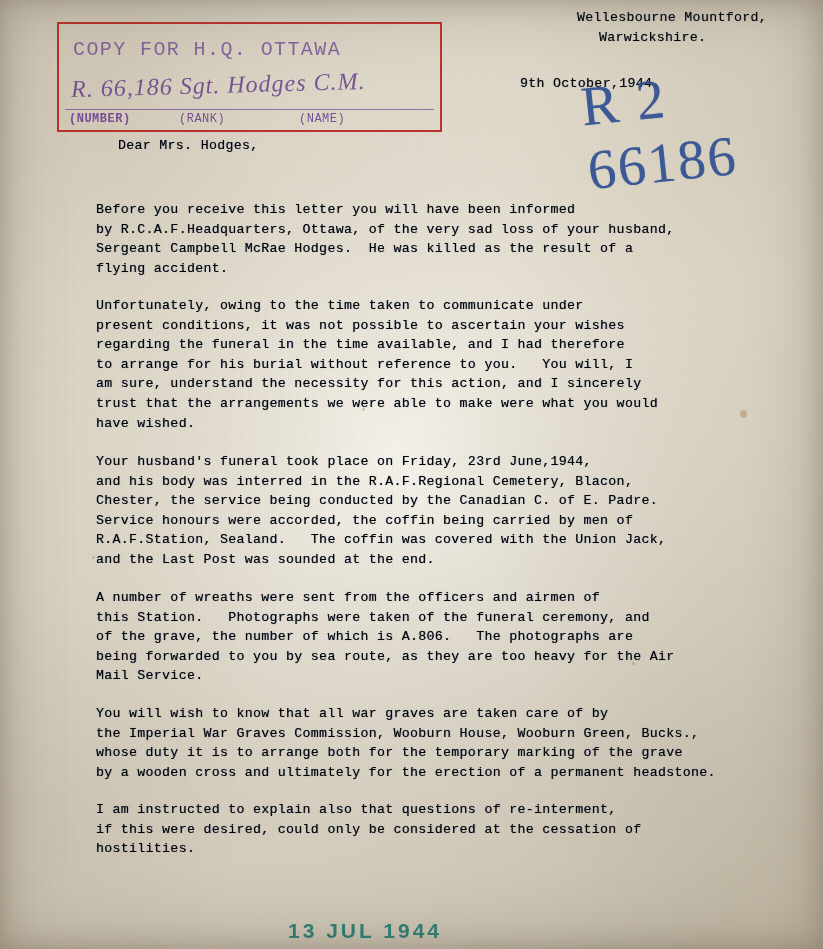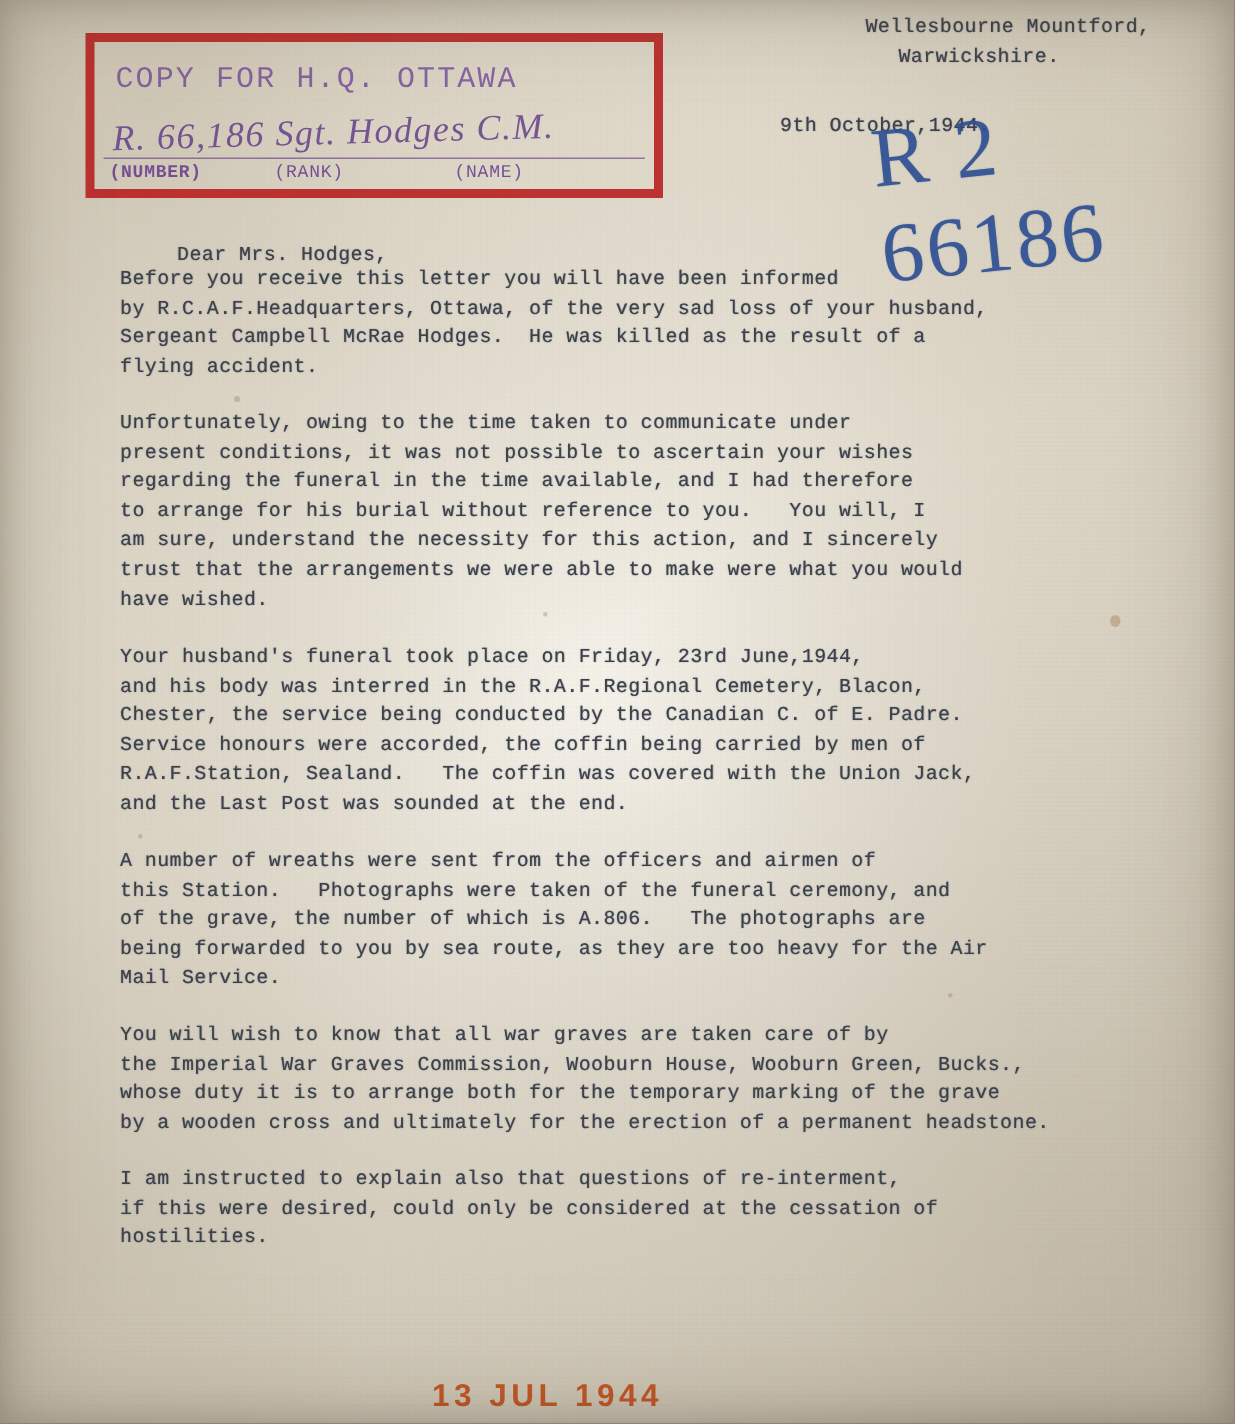--- a/index.html
+++ b/index.html
@@ -45,7 +45,7 @@
   
   .typed {
     position: absolute;
-    color: #404040;
+    color: #000000;
     font-size: 13.2px;
     line-height: 19.6px;
     letter-spacing: .35px;

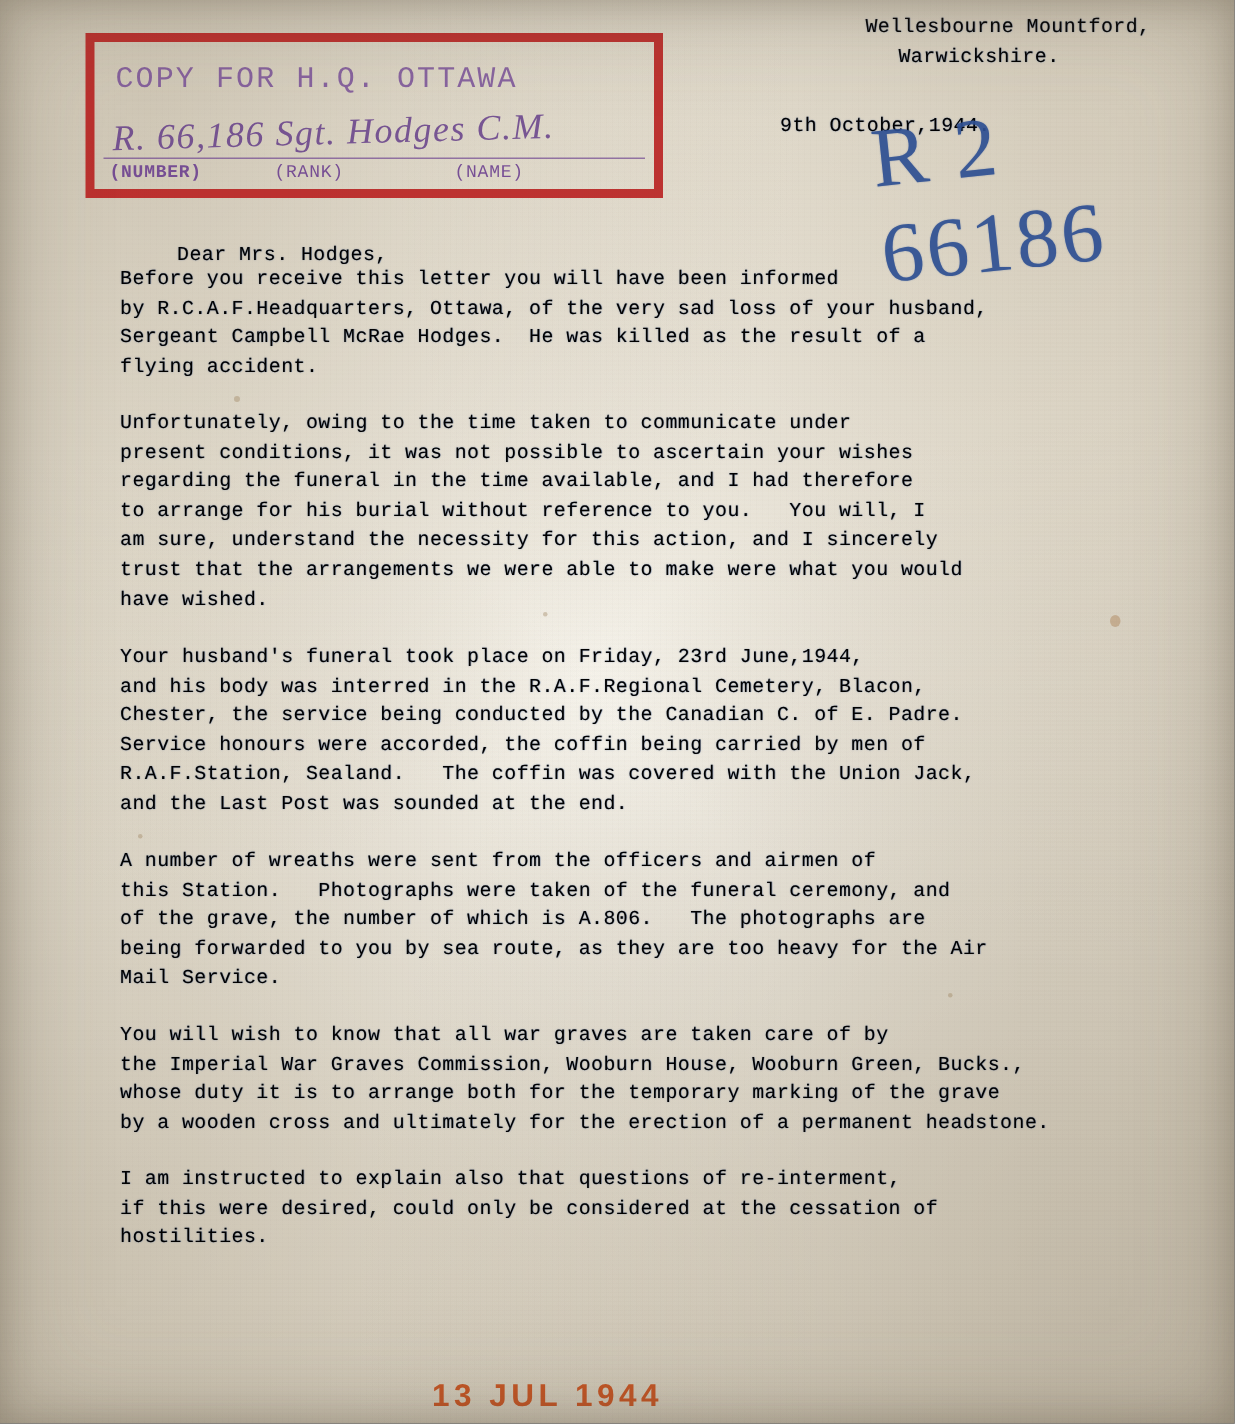--- a/index.html
+++ b/index.html
@@ -68,7 +68,7 @@
     top: 22px;
     width: 385px;
     height: 110px;
-    border: 6px solid #b91c1c;
+    border: 2px solid #b91c1c;
     box-sizing: border-box;
     color: #6a3d8f;
     opacity: .88;

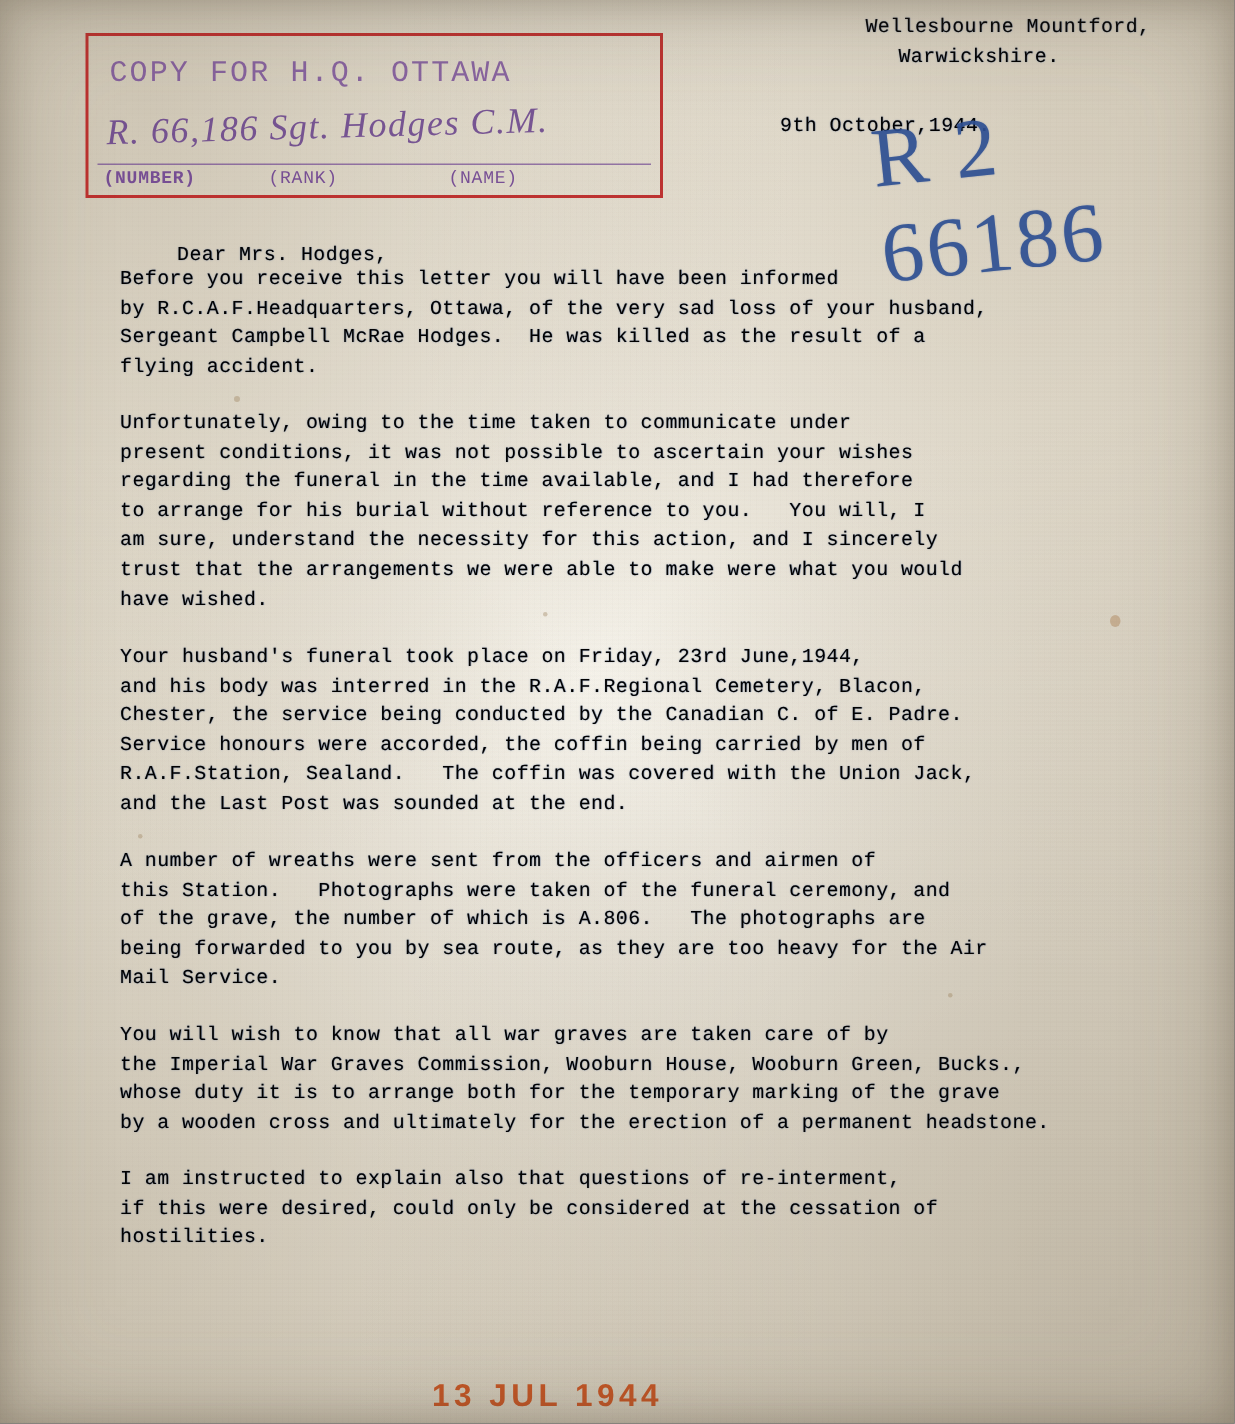--- a/index.html
+++ b/index.html
@@ -59,7 +59,7 @@
     text-align: left;
   }
   #date { left: 520px; top: 74px; }
-  #salutation { left: 118px; top: 136px; margin-top: 24px; }
+  #salutation { left: 118px; top: 136px; }
   .para { left: 80px; width: 690px; }
   
   #stamp {

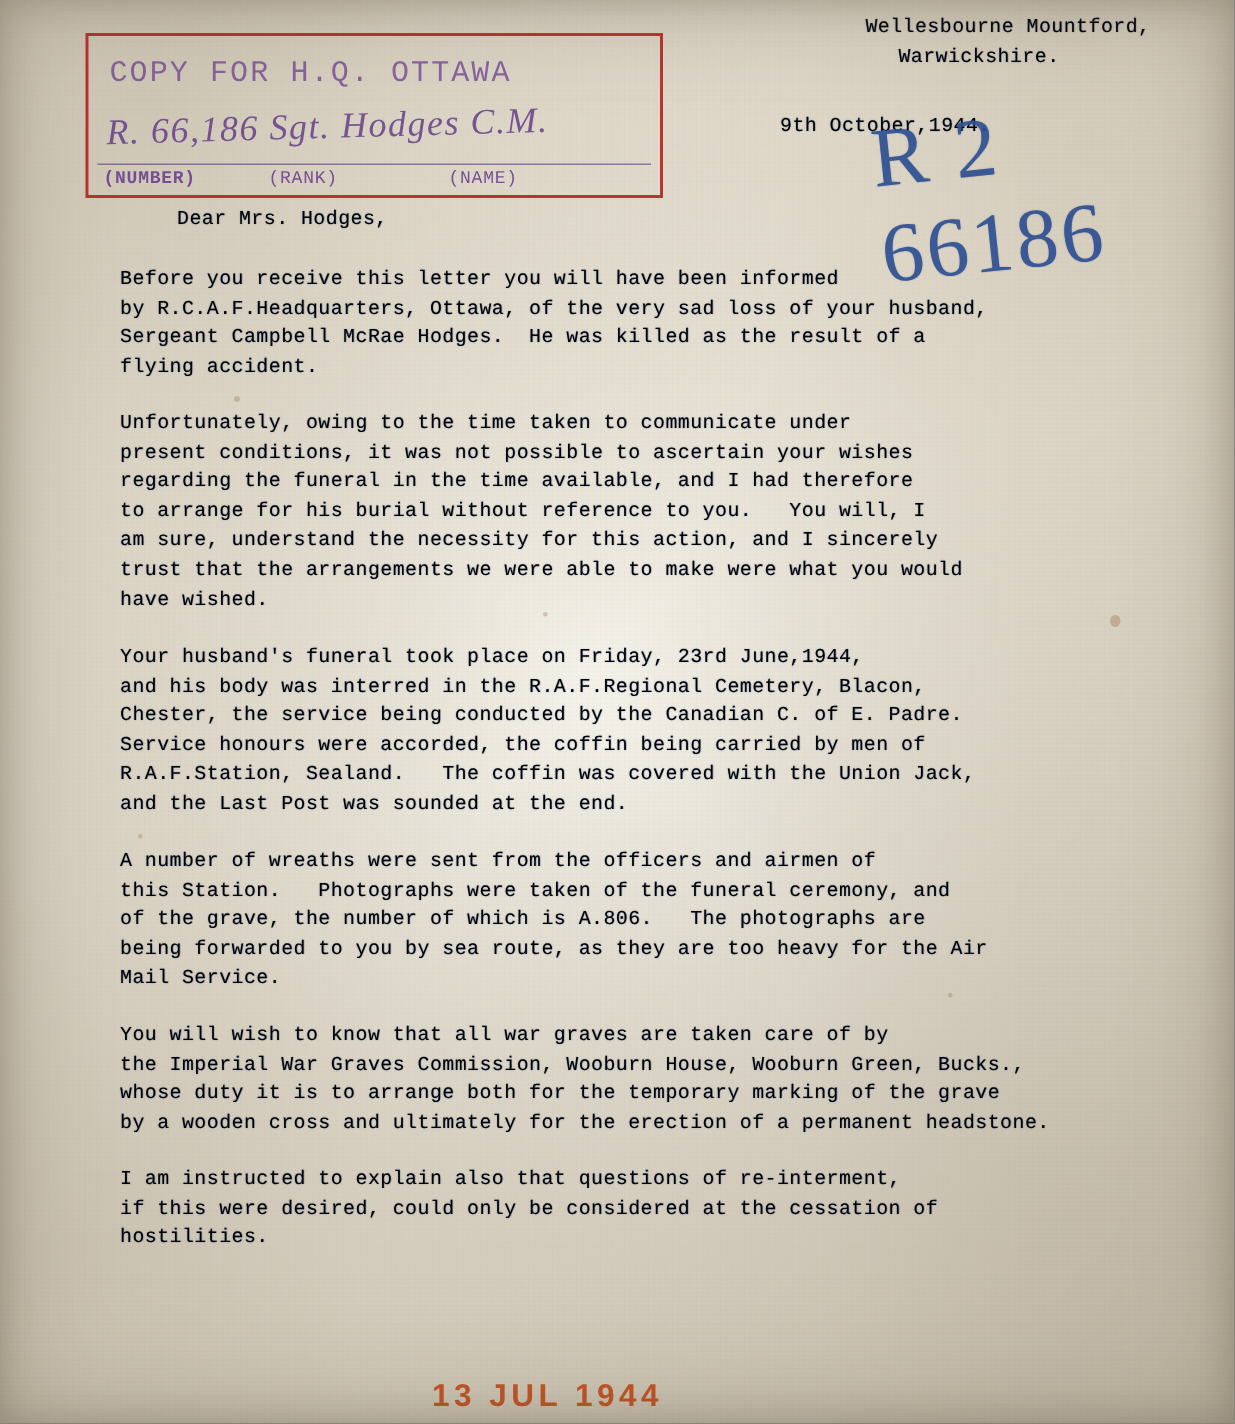--- a/index.html
+++ b/index.html
@@ -60,7 +60,7 @@
   }
   #date { left: 520px; top: 74px; }
   #salutation { left: 118px; top: 136px; }
-  .para { left: 80px; width: 690px; }
+  .para { left: 96px; width: 690px; margin-top: 24px; }
   
   #stamp {
     position: absolute;

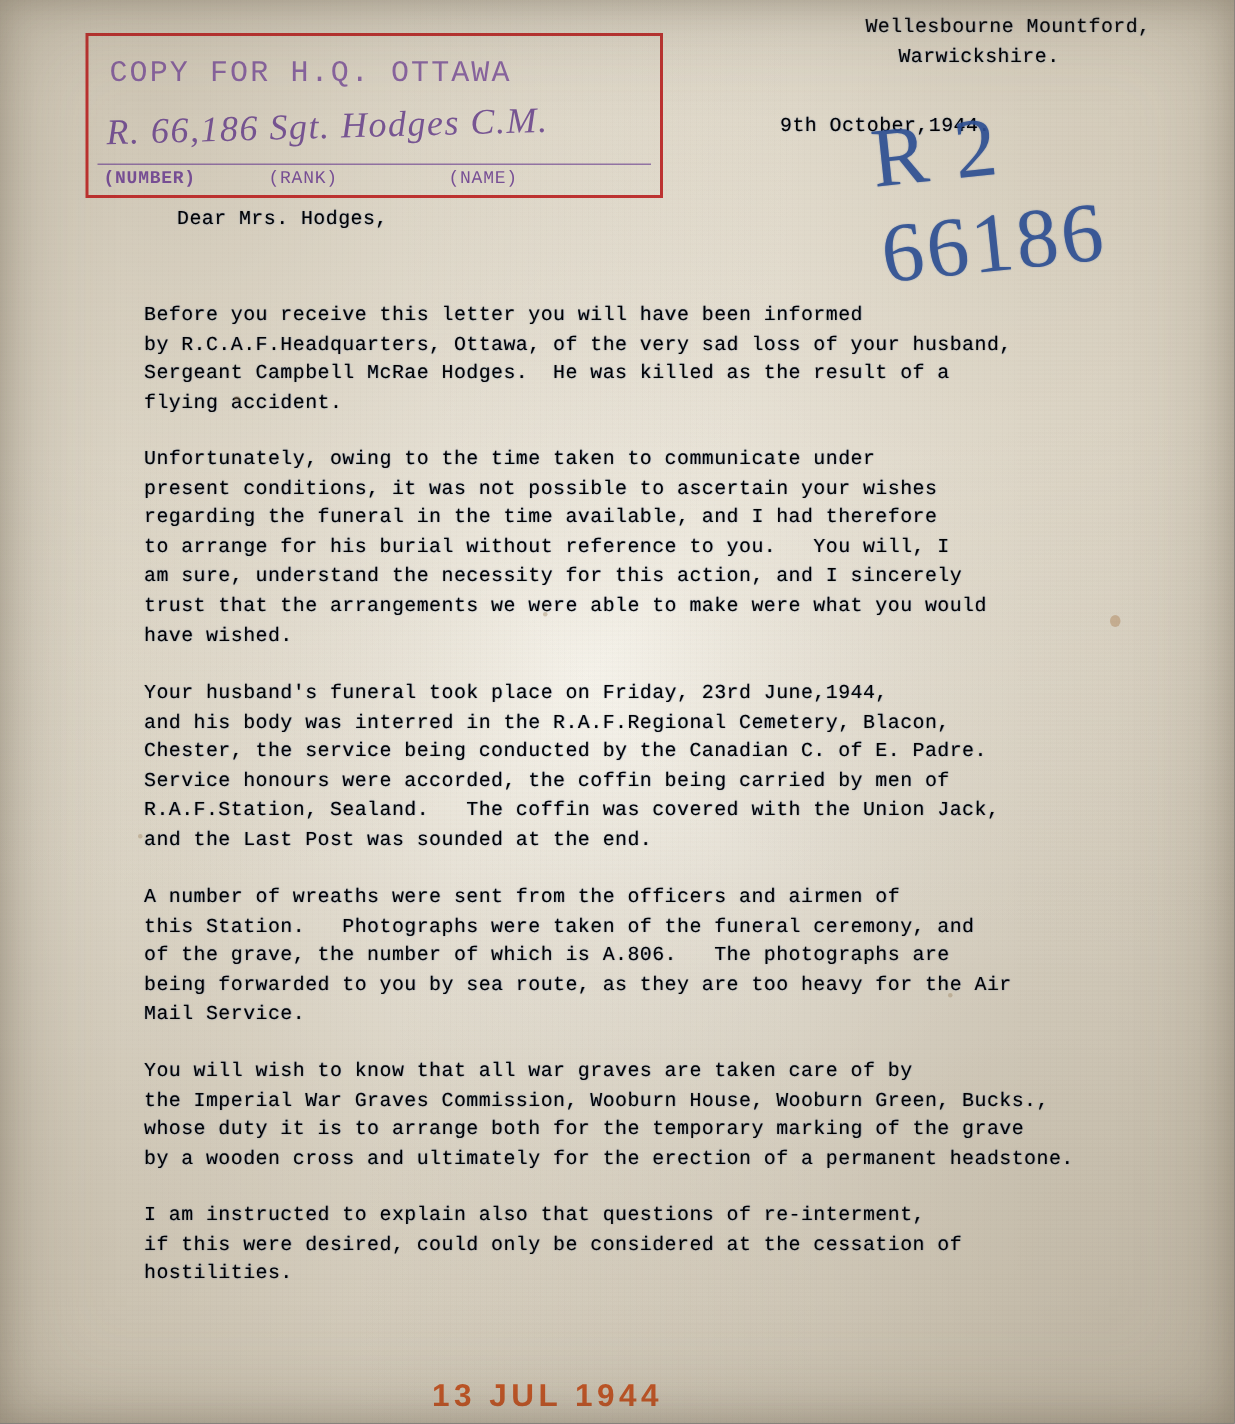--- a/index.html
+++ b/index.html
@@ -143,7 +143,7 @@
     font-weight: bold;
     font-size: 21px;
     letter-spacing: 3px;
-    color: #c2410c;
+    color: #0f766e;
     opacity: .85;
   }
   

